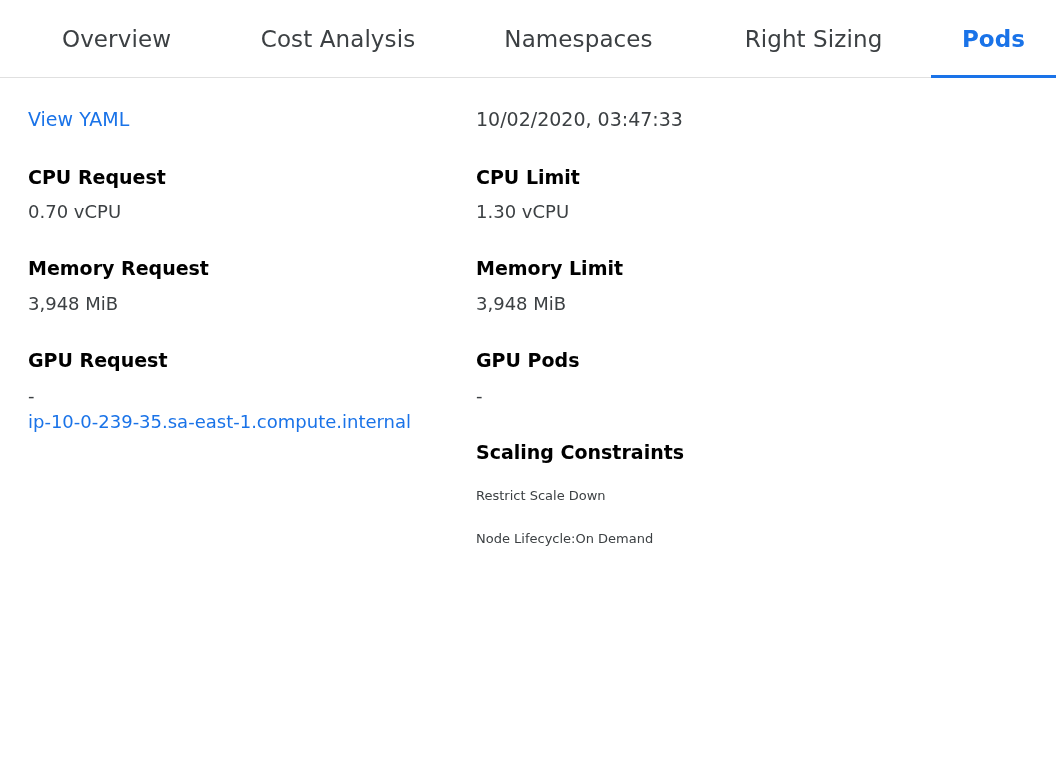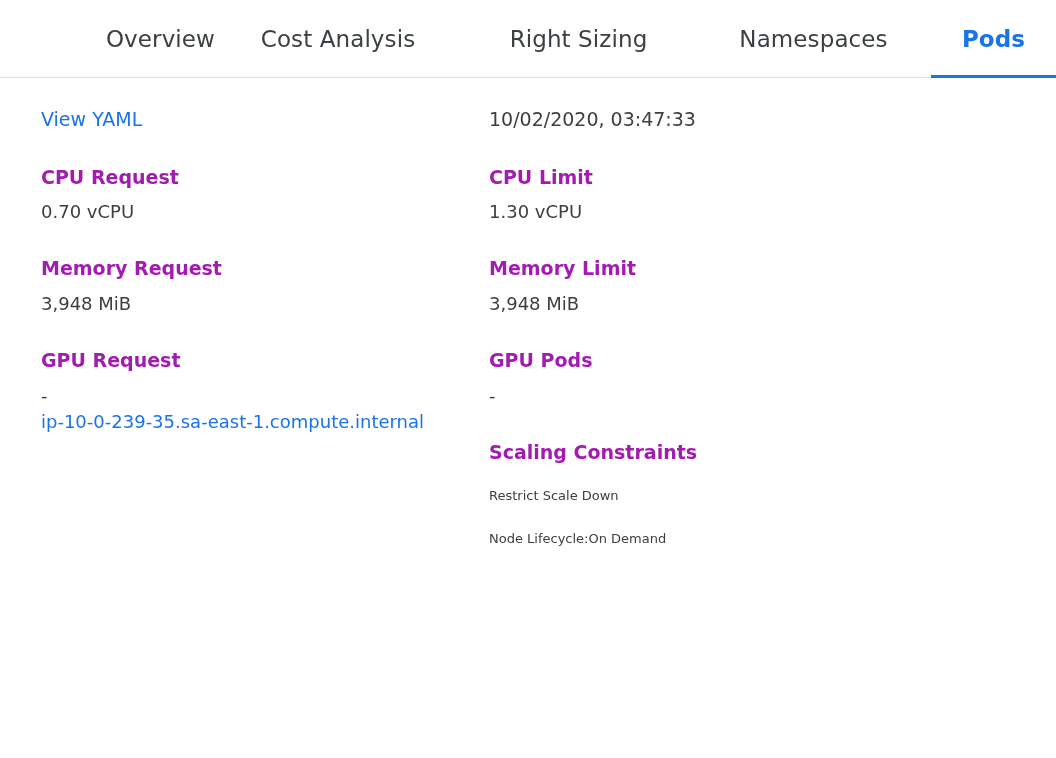--- a/index.html
+++ b/index.html
@@ -32,7 +32,7 @@
     white-space: nowrap;
     letter-spacing: 0.1px;
   }
-  .tab-overview    { width: 215px; justify-content: flex-end; padding-left: 18px; }
+  .tab-overview    { width: 215px; justify-content: center; padding-left: 18px; }
   .tab-cost        { width: 246px; }
   .tab-rightsizing { width: 235px; }
   .tab-namespaces  { width: 235px; }

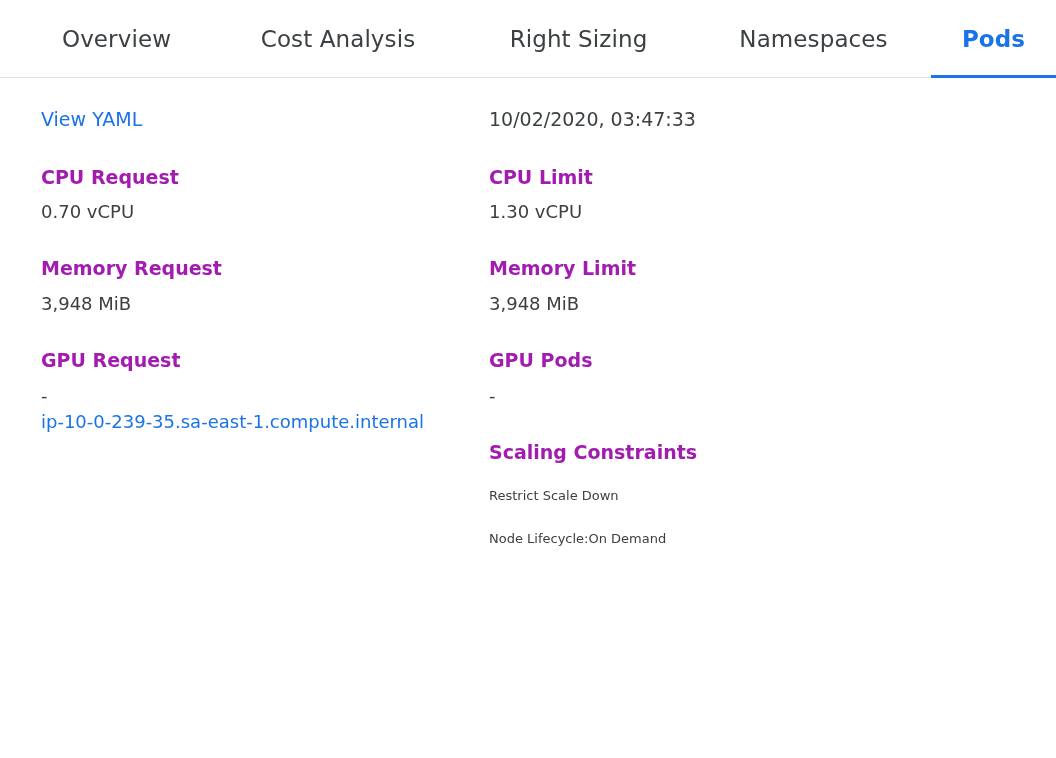--- a/index.html
+++ b/index.html
@@ -104,11 +104,11 @@
   <div class="tab tab-cost">
     <span>Cost Analysis</span>
   </div>
+  <div class="tab tab-namespaces">
+    <span>Namespaces</span>
+  </div>
   <div class="tab tab-rightsizing">
     <span>Right Sizing</span>
-  </div>
-  <div class="tab tab-namespaces">
-    <span>Namespaces</span>
   </div>
   <div class="tab tab-pods active">
     <span>Pods</span>

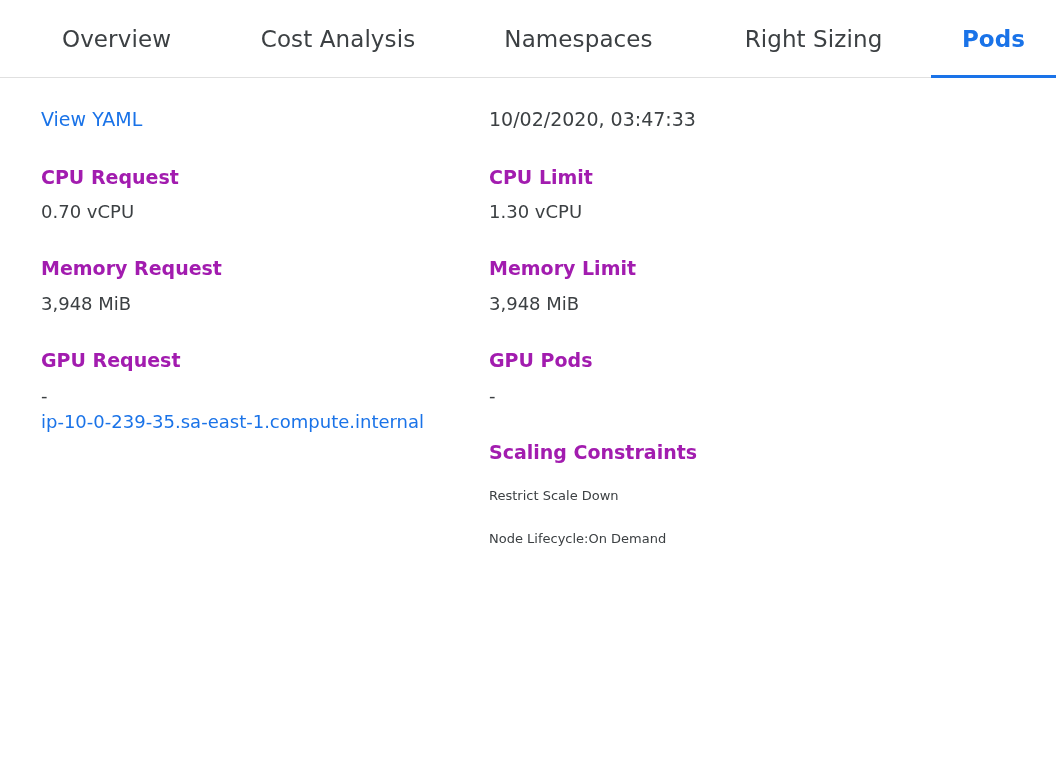--- a/index.html
+++ b/index.html
@@ -53,7 +53,6 @@
   .content {
     display: flex;
     padding: 0;
-    justify-content: center;
   }
   .col {
     padding-top: 18px;

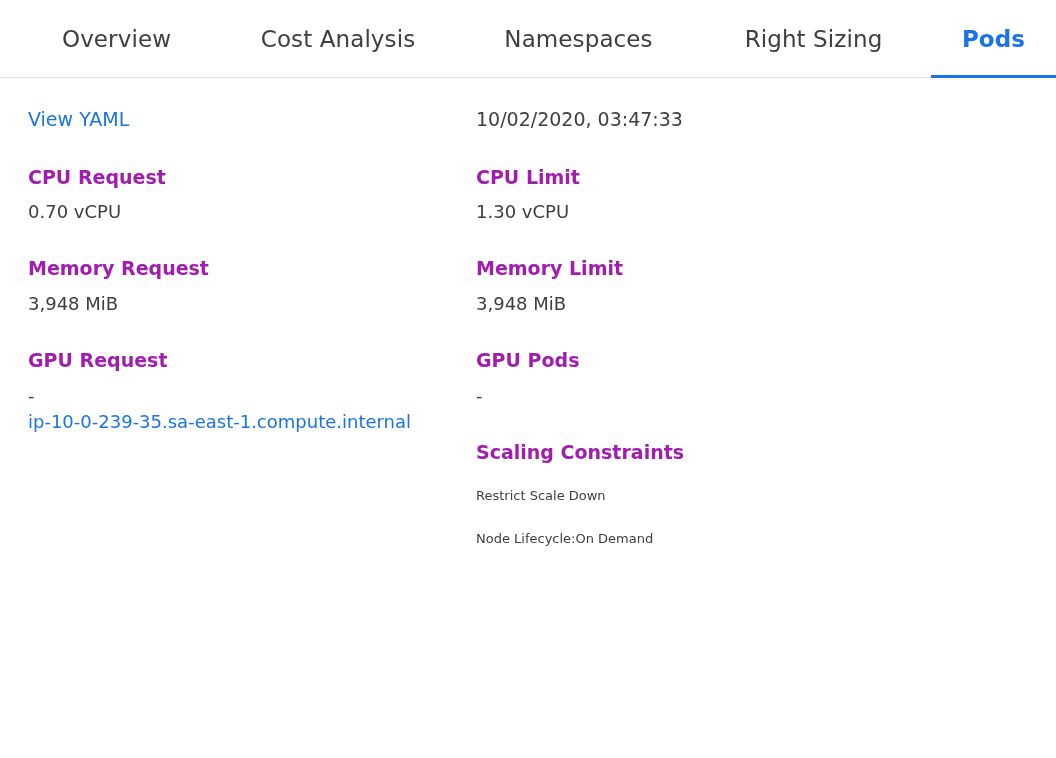--- a/index.html
+++ b/index.html
@@ -65,7 +65,7 @@
   .field-label {
     font-size: 19px;
     font-weight: 600;
-    color: #a21caf;
+    color: #000000;
     margin-top: 32px;
     margin-bottom: 10px;
     line-height: 1.25;

